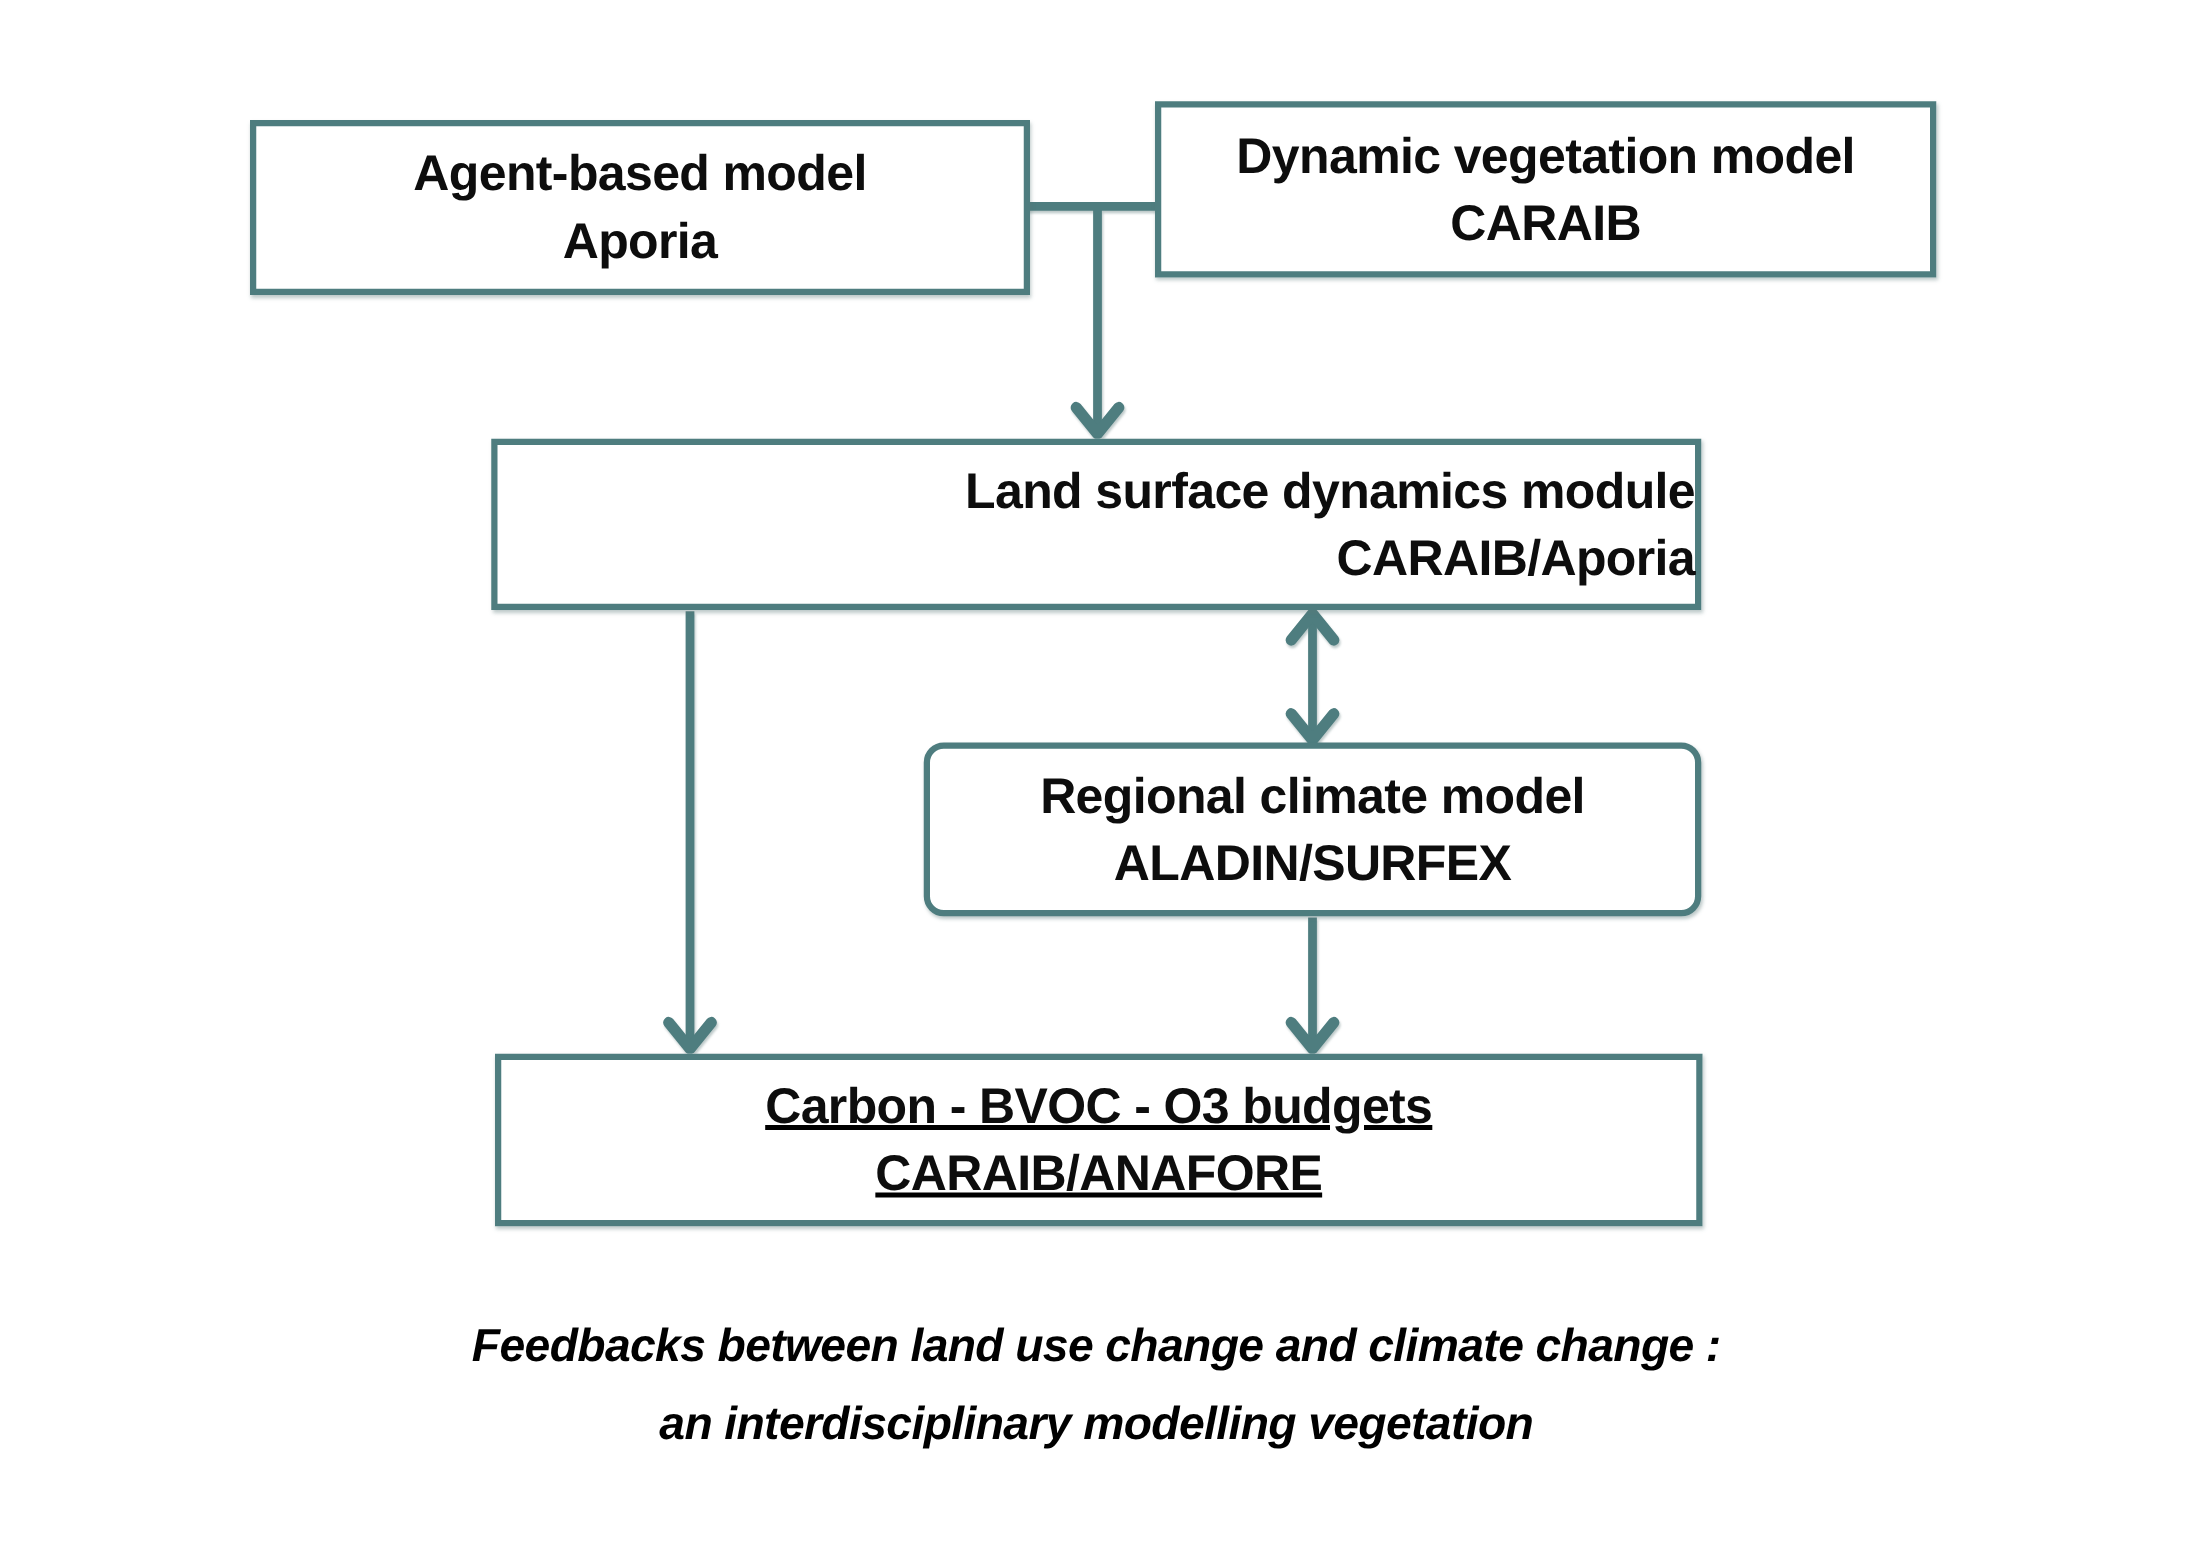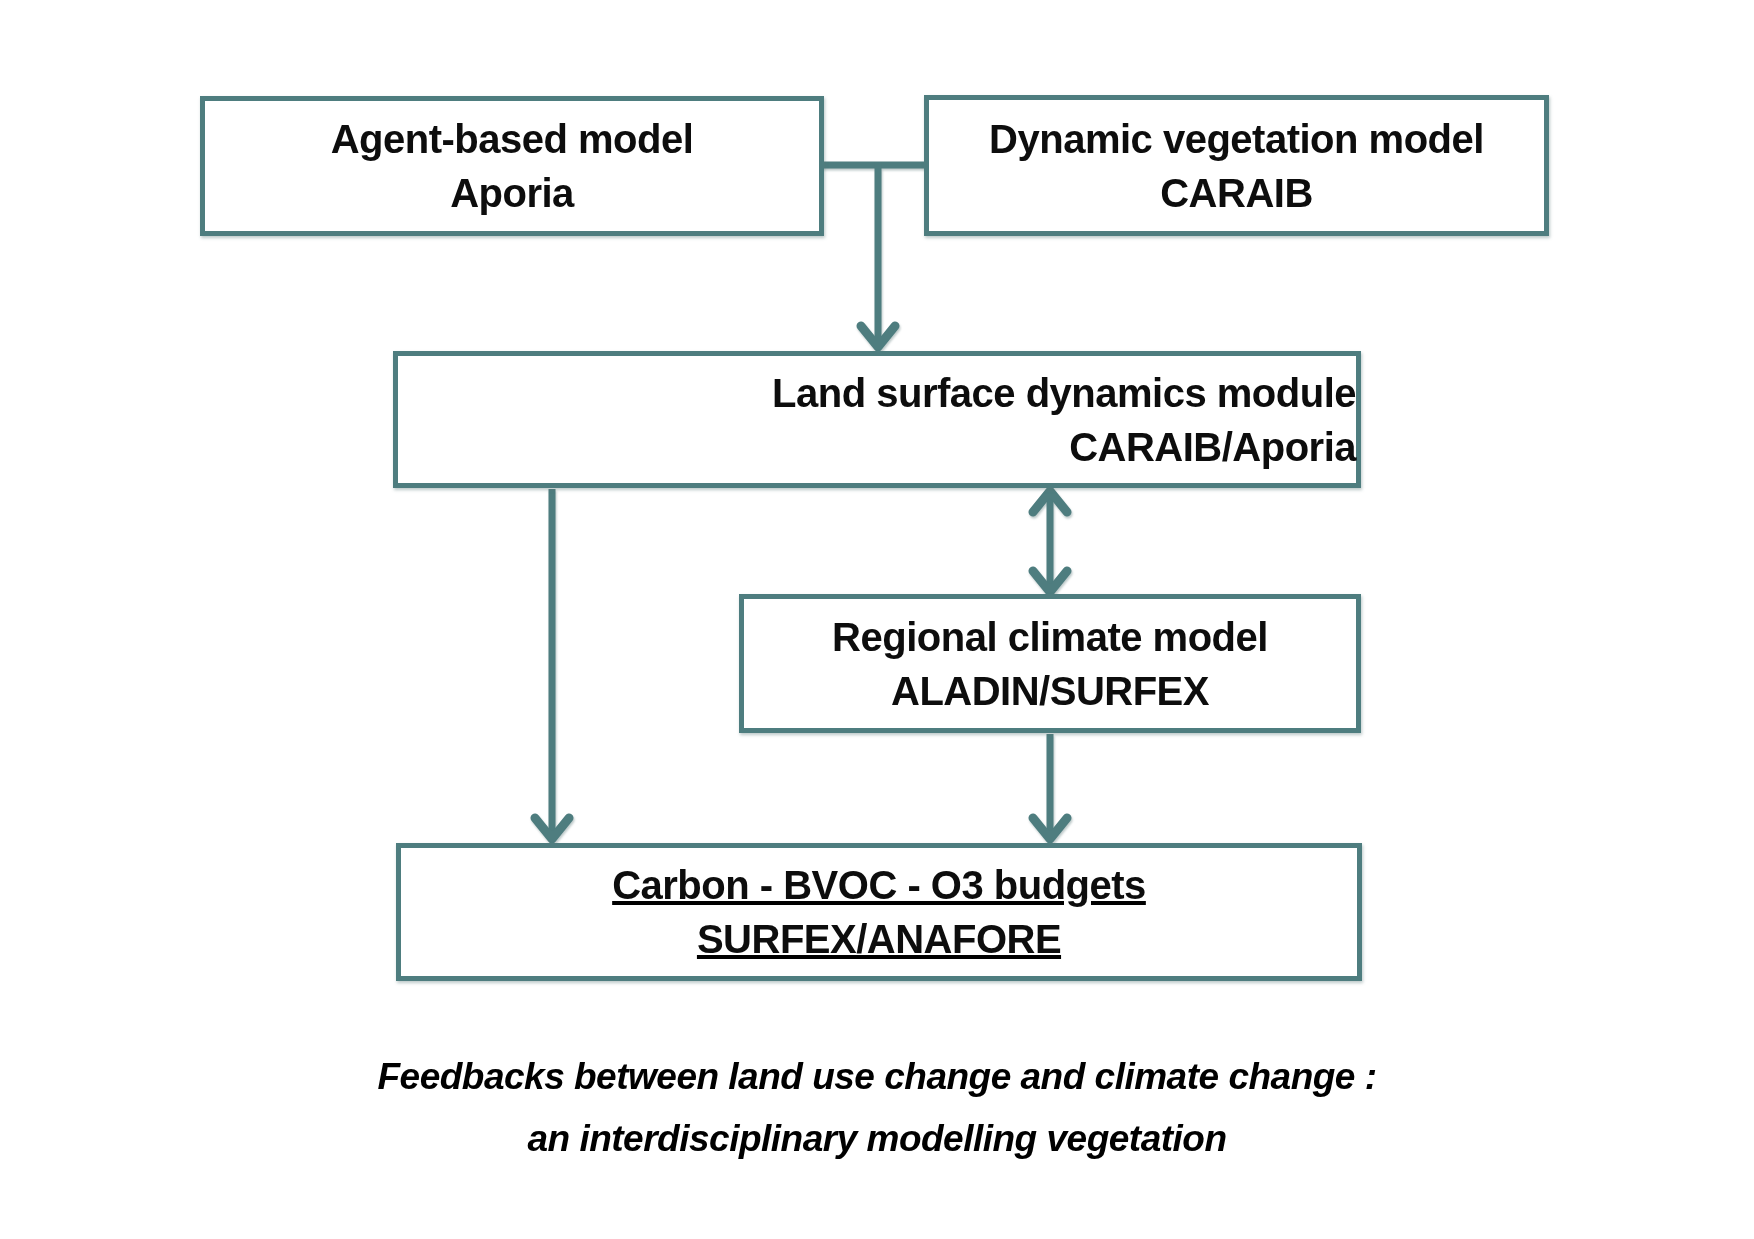--- a/index.html
+++ b/index.html
@@ -37,7 +37,7 @@
     white-space: nowrap;
   }
   #node-agent        { left: 200px; top: 96px;  width: 624px; height: 140px; }
-  #node-vegetation   { left: 924px; top: 95px;  width: 625px; height: 141px; }
+  #node-vegetation   { left: 924px; top: 81px;  width: 625px; height: 141px; }
   #node-land-surface { left: 393px; top: 351px; width: 968px; height: 137px; align-items: flex-end; }
   #node-climate      { left: 739px; top: 594px; width: 622px; height: 139px; }
   #node-budgets      { left: 396px; top: 843px; width: 966px; height: 138px; text-decoration: underline; }

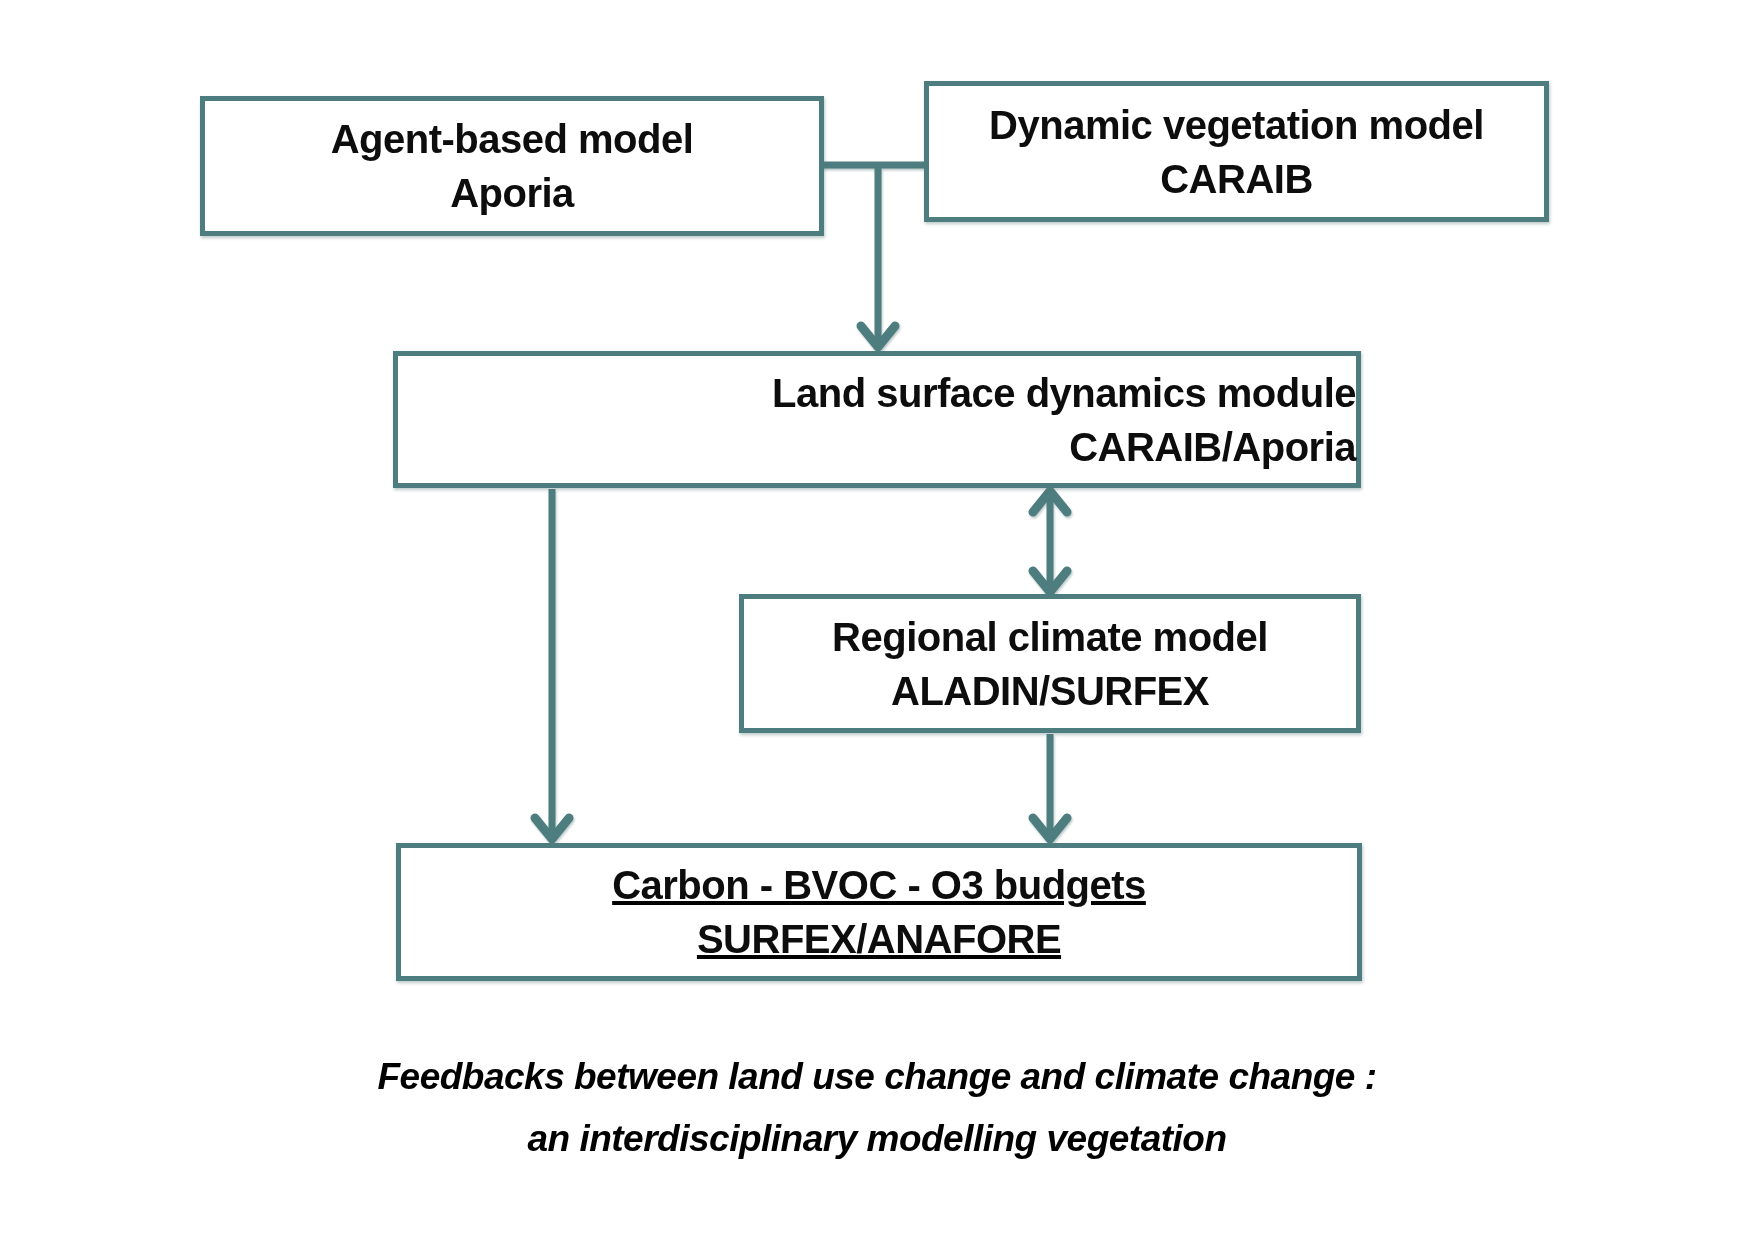--- a/index.html
+++ b/index.html
@@ -39,7 +39,7 @@
   #node-agent        { left: 200px; top: 96px;  width: 624px; height: 140px; }
   #node-vegetation   { left: 924px; top: 81px;  width: 625px; height: 141px; }
   #node-land-surface { left: 393px; top: 351px; width: 968px; height: 137px; align-items: flex-end; }
-  #node-climate      { left: 739px; top: 594px; width: 622px; height: 139px; }
+  #node-climate      { left: 739px; top: 594px; width: 622px; height: 139px; border-radius: 16px; }
   #node-budgets      { left: 396px; top: 843px; width: 966px; height: 138px; text-decoration: underline; }
 
   #connector-layer {

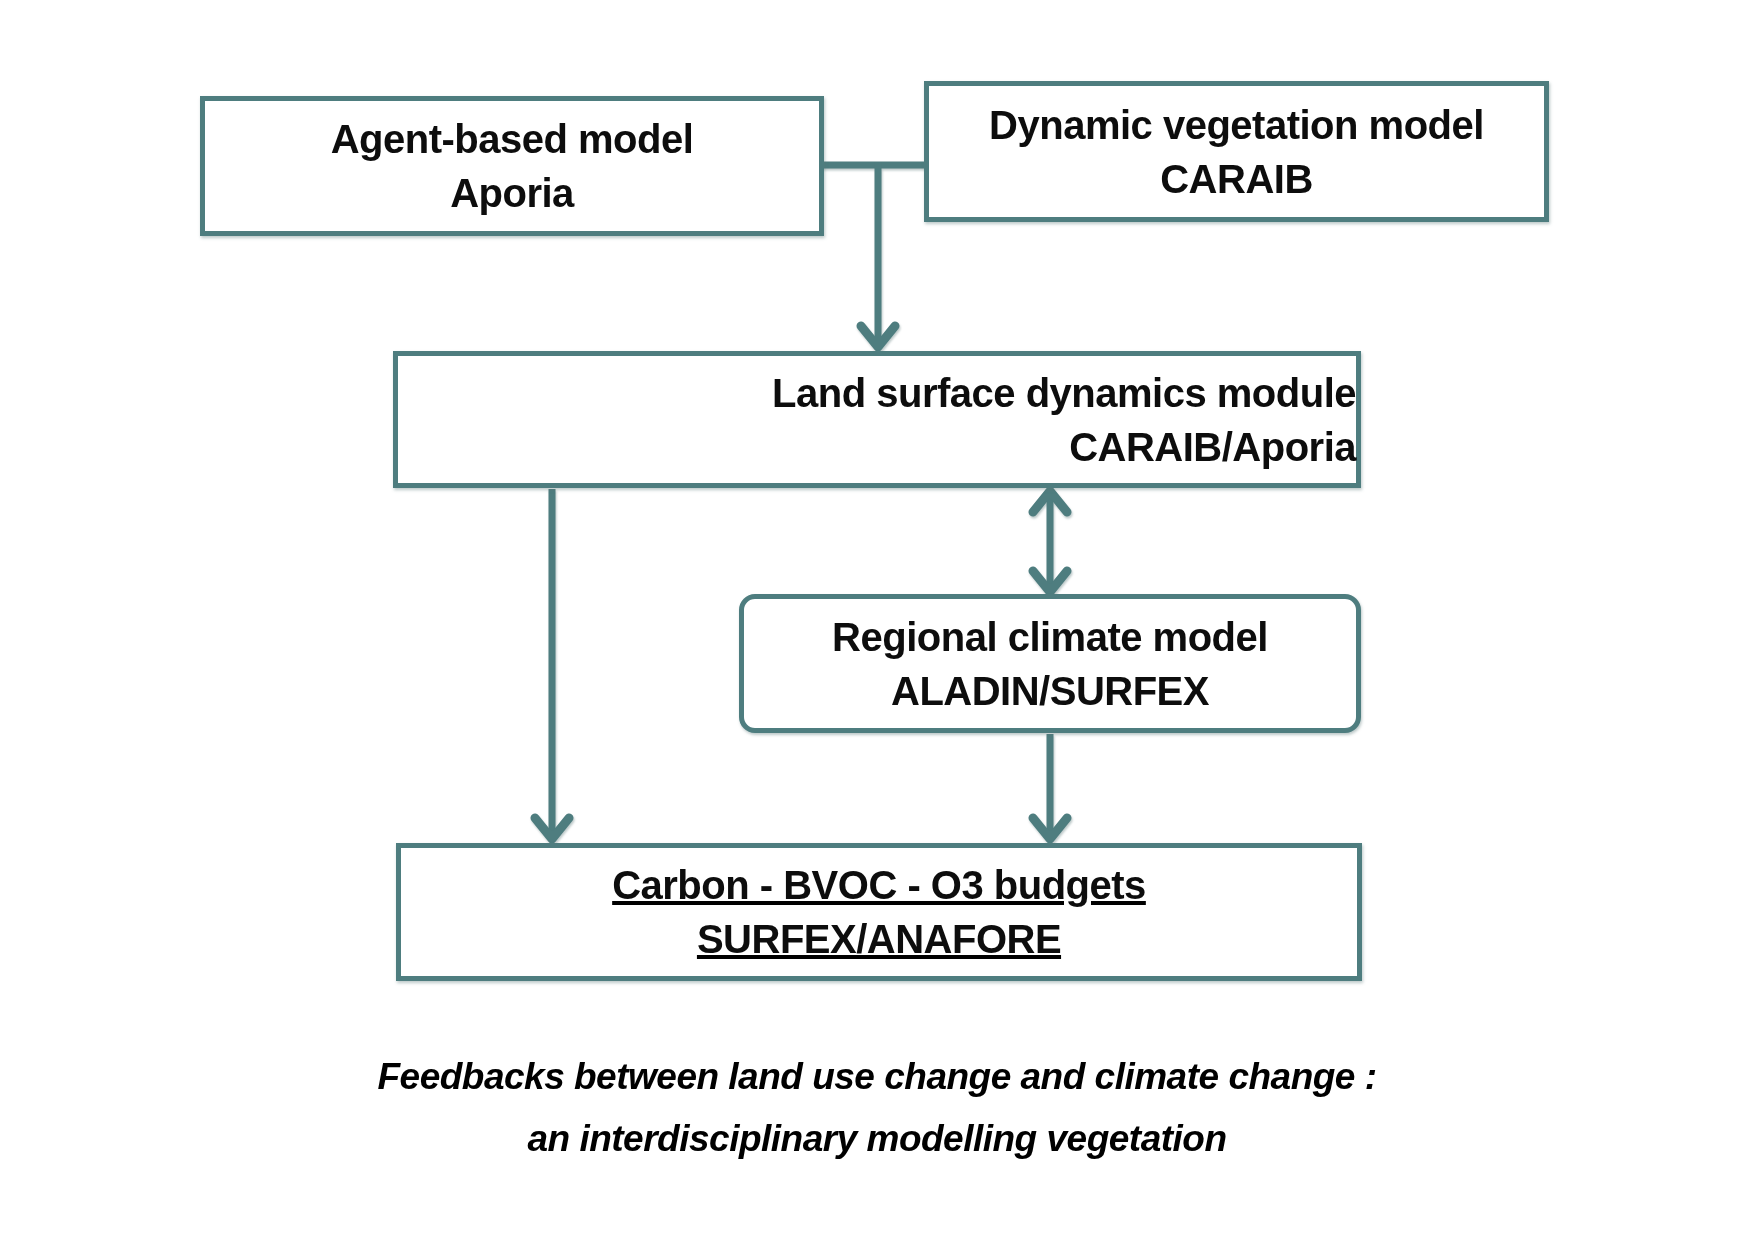--- a/index.html
+++ b/index.html
@@ -124,7 +124,7 @@
 
   <div class="node" id="node-budgets">
     <div class="line">Carbon - BVOC - O3 budgets</div>
-    <div class="line">SURFEX/ANAFORE</div>
+    <div class="line">CARAIB/ANAFORE</div>
   </div>
 
   <div class="caption">

